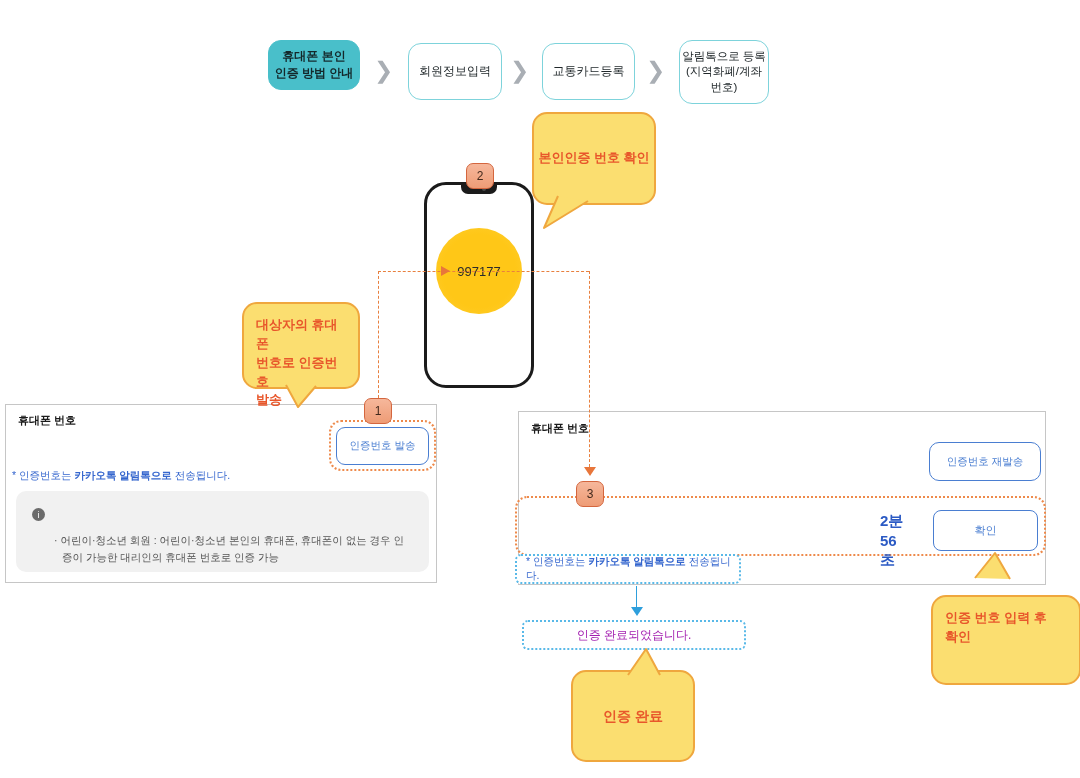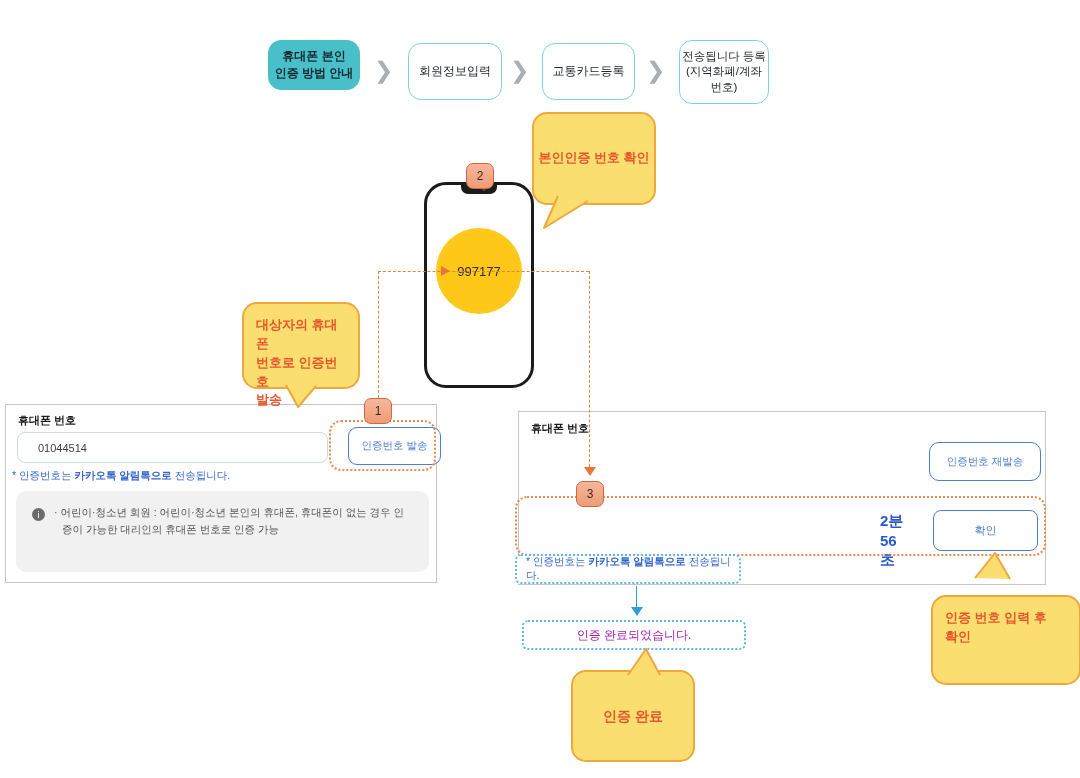--- a/index.html
+++ b/index.html
@@ -85,7 +85,7 @@
   <div class="abs chev" style="left:510px; top:57px;">❯</div>
   <div class="abs step-box" style="left:542px; top:43px; width:93px; height:57px;">교통카드등록</div>
   <div class="abs chev" style="left:646px; top:57px;">❯</div>
-  <div class="abs step-box" style="left:679px; top:40px; width:90px; height:64px; font-size:11.5px; line-height:1.35;">전송됩니다 등록
+  <div class="abs step-box" style="left:679px; top:40px; width:90px; height:64px; font-size:11.5px; line-height:1.35;">알림톡으로 등록
 (지역화폐/계좌
 번호)</div>
 

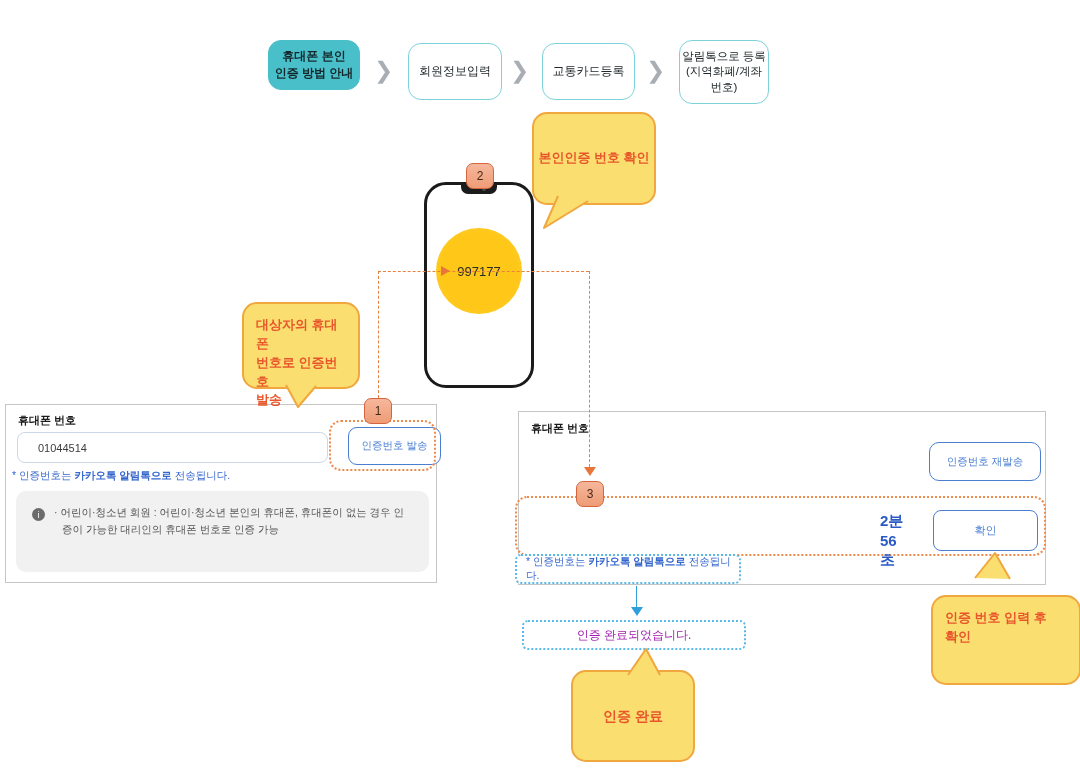--- a/index.html
+++ b/index.html
@@ -122,7 +122,6 @@
 
   <div class="abs panel" style="left:5px; top:404px; width:432px; height:179px;">
     <div class="panel-title" style="left:12px; top:8px;">휴대폰 번호</div>
-    <div class="field white" style="left:11px; top:27px; width:311px; height:31px; font-size:11px;">01044514</div>
     <div class="abs dash-o" style="left:323px; top:15px; width:107px; height:51px;"></div>
     <div class="btn-blue" style="left:330px; top:22px; width:93px; height:38px;margin-left:12px;">인증번호 발송</div>
     <div class="abs note-blue" style="left:6px; top:64px;">

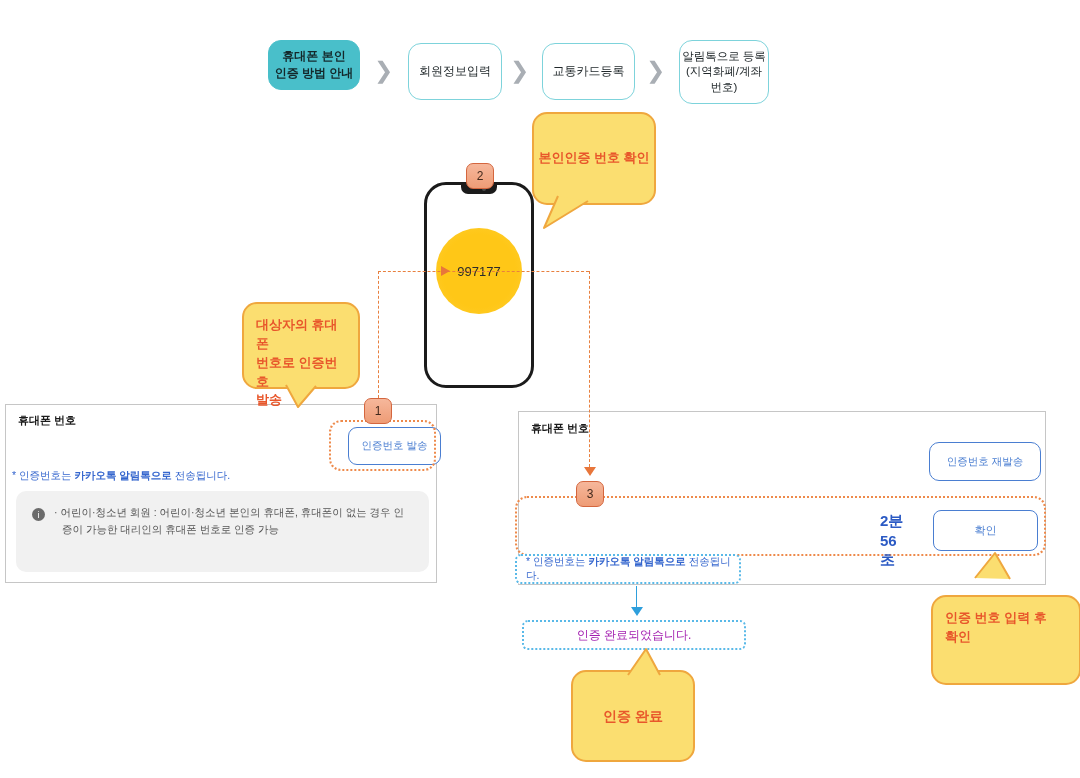--- a/index.html
+++ b/index.html
@@ -123,7 +123,7 @@
   <div class="abs panel" style="left:5px; top:404px; width:432px; height:179px;">
     <div class="panel-title" style="left:12px; top:8px;">휴대폰 번호</div>
     <div class="abs dash-o" style="left:323px; top:15px; width:107px; height:51px;"></div>
-    <div class="btn-blue" style="left:330px; top:22px; width:93px; height:38px;margin-left:12px;">인증번호 발송</div>
+    <div class="btn-blue" style="left:330px; top:22px; width:93px; height:38px;">인증번호 발송</div>
     <div class="abs note-blue" style="left:6px; top:64px;">
       <span>* 인증번호는 </span><span class="b">카카오톡 알림톡으로</span><span> 전송됩니다.</span>
     </div>

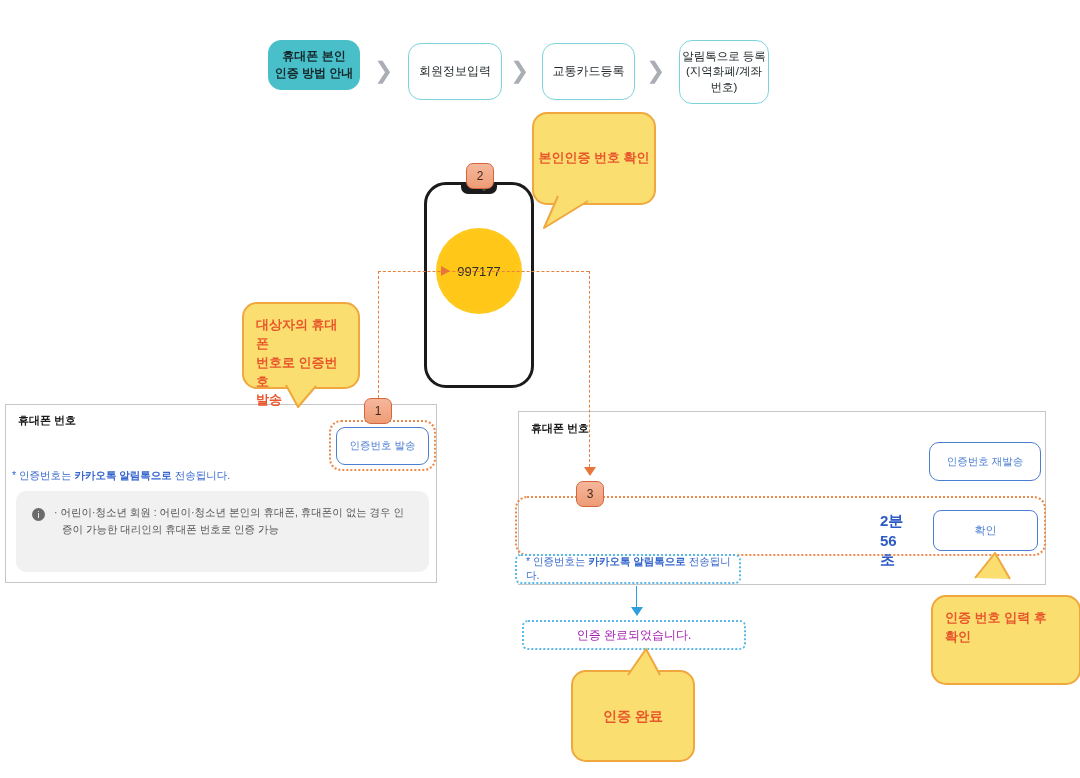--- a/index.html
+++ b/index.html
@@ -67,7 +67,7 @@
   .info-icon { position:absolute; width:13px; height:13px; background:#6b6b6b; color:#fff;
     border-radius:50%; font-size:9px; display:flex; align-items:center; justify-content:center; }
   .info-lines { position:absolute; font-size:10.5px; color:#555; line-height:1.65; }
-  .info-line { padding-left:8px; text-indent:-8px; }
+  .info-line { padding-left:8px; text-indent:-8px;margin-top:28px; }
   .info-line + .info-line { margin-top:8px; }
   .timer { font-size:15px; font-weight:bold; color:#2B5AC4; line-height:1.3; z-index:6; }
   .completion { display:flex; align-items:center; justify-content:center;

